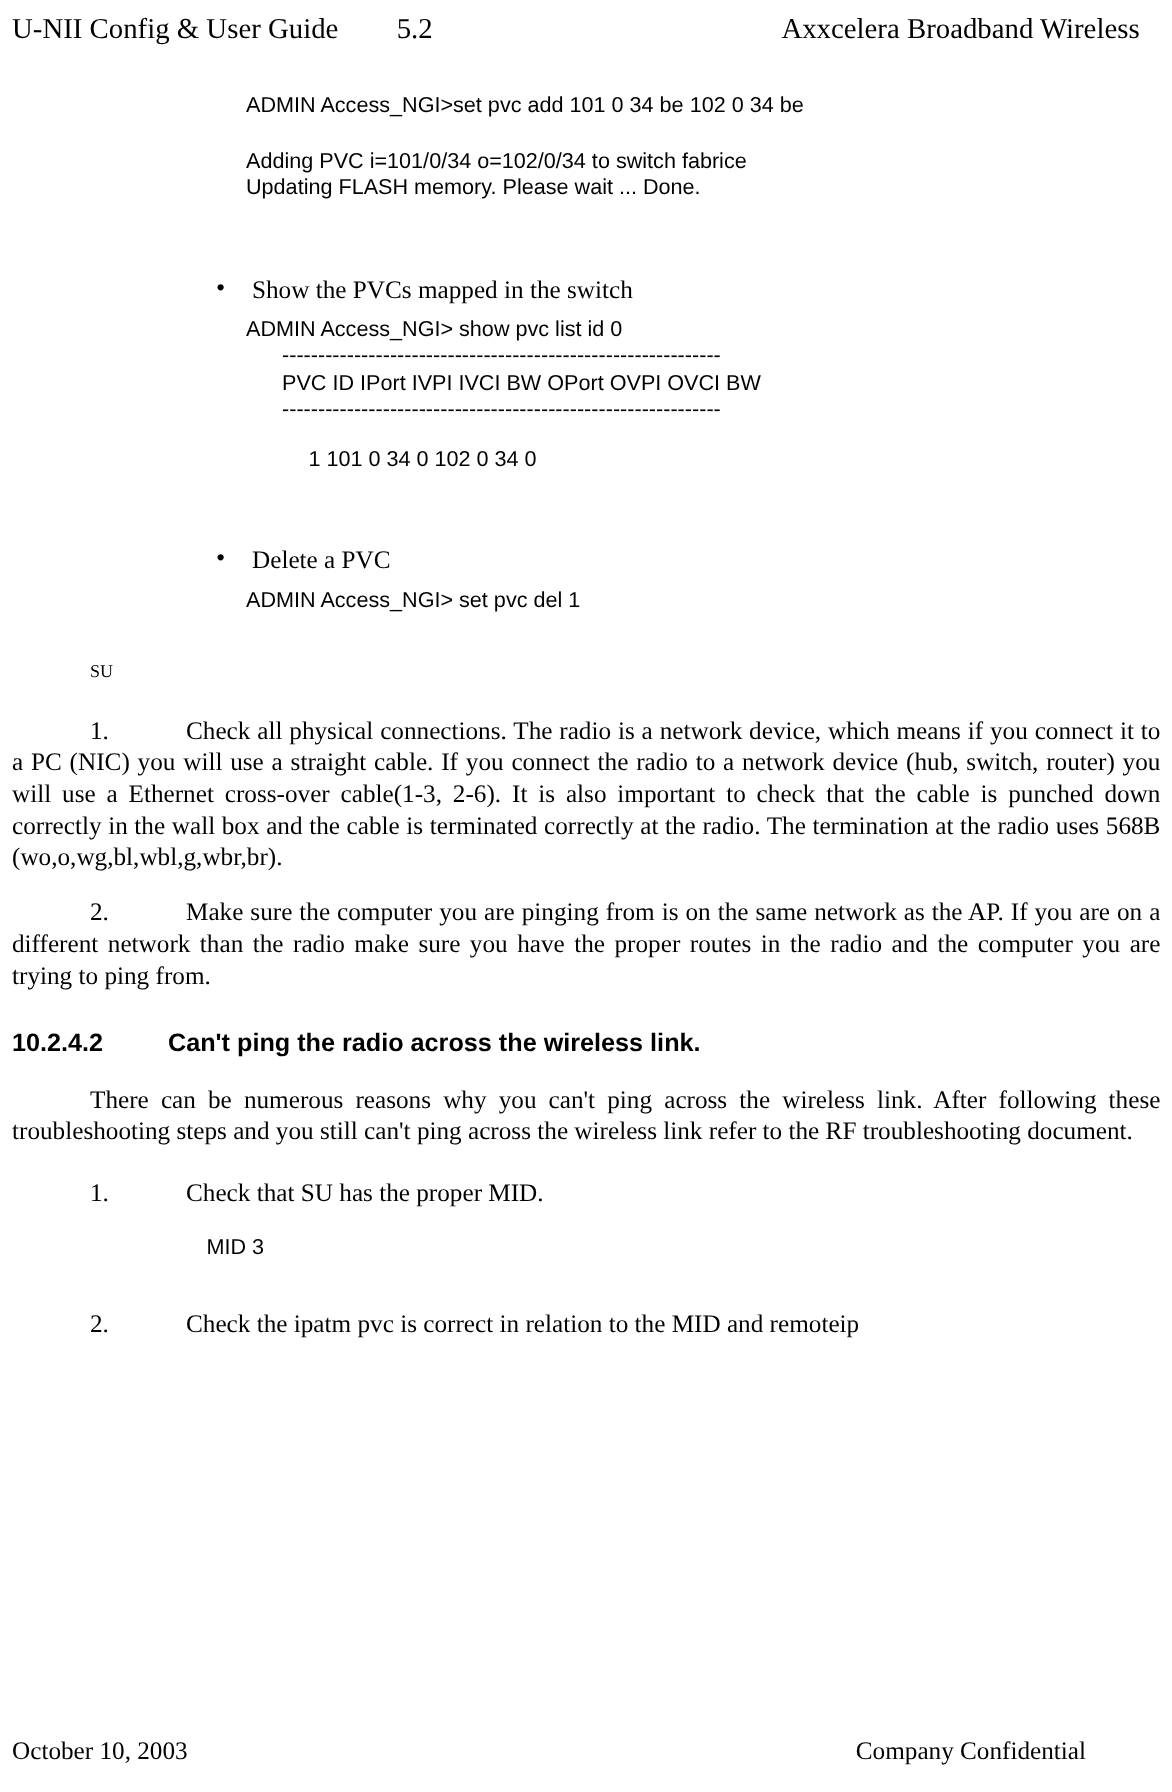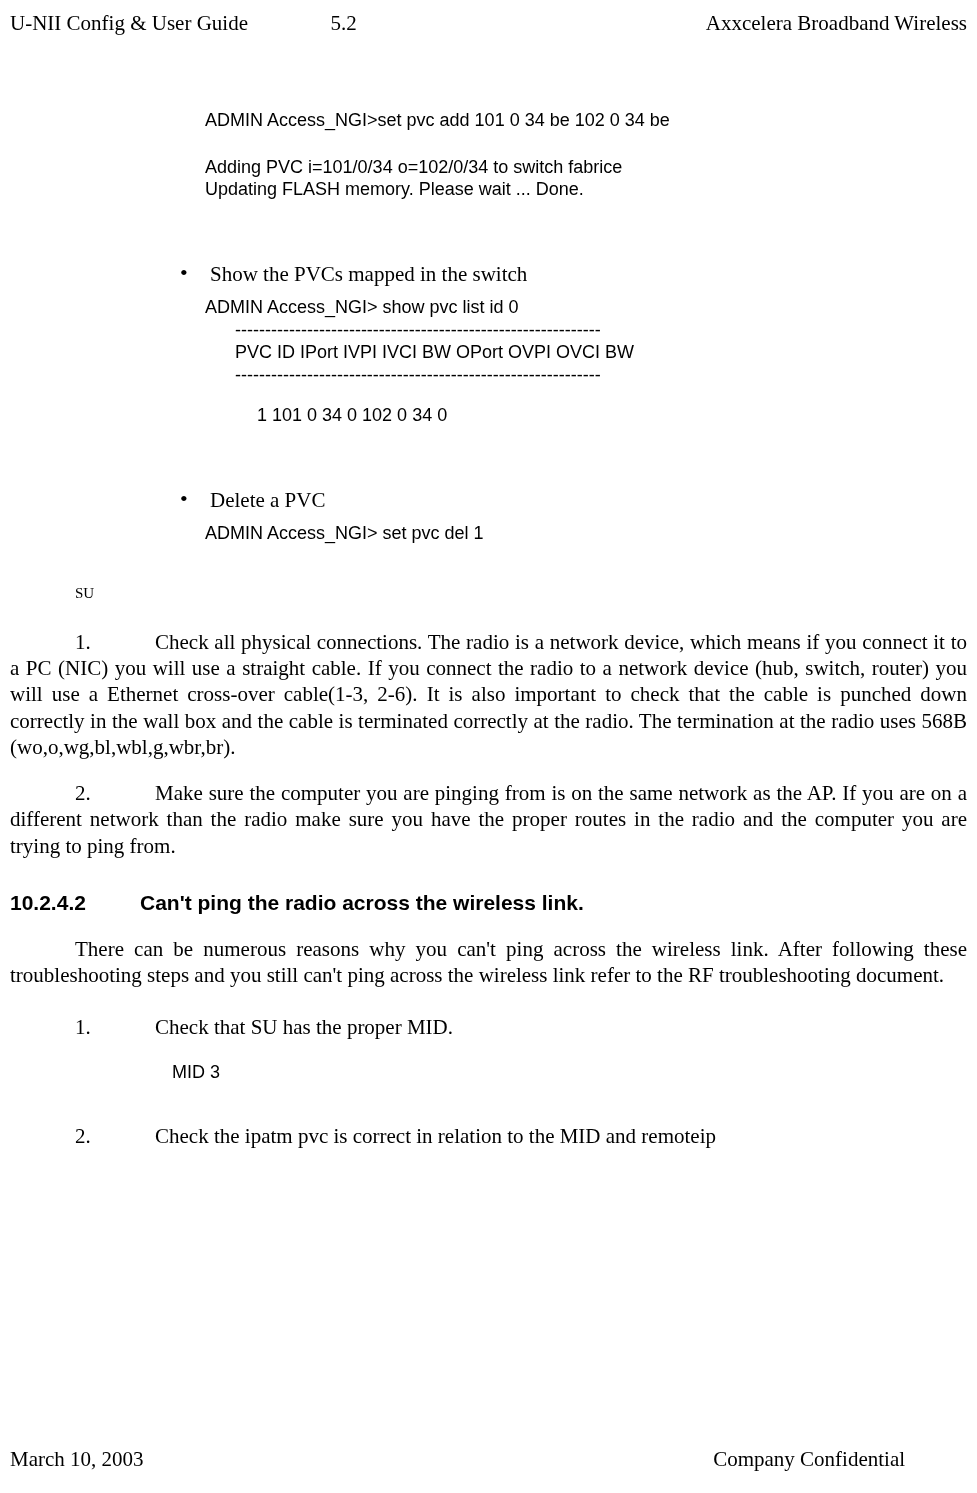--- a/index.html
+++ b/index.html
@@ -20,8 +20,8 @@
     .header {
       display: flex;
       justify-content: space-between;
-      font-size: 21px;
-      margin-bottom: 72px;
+      font-size: 24px;
+      margin-bottom: 35px;
     }
     .header > div:nth-child(1) { width: 33%; text-align: left; }
     .header > div:nth-child(2) { width: 33%; text-align: left; }

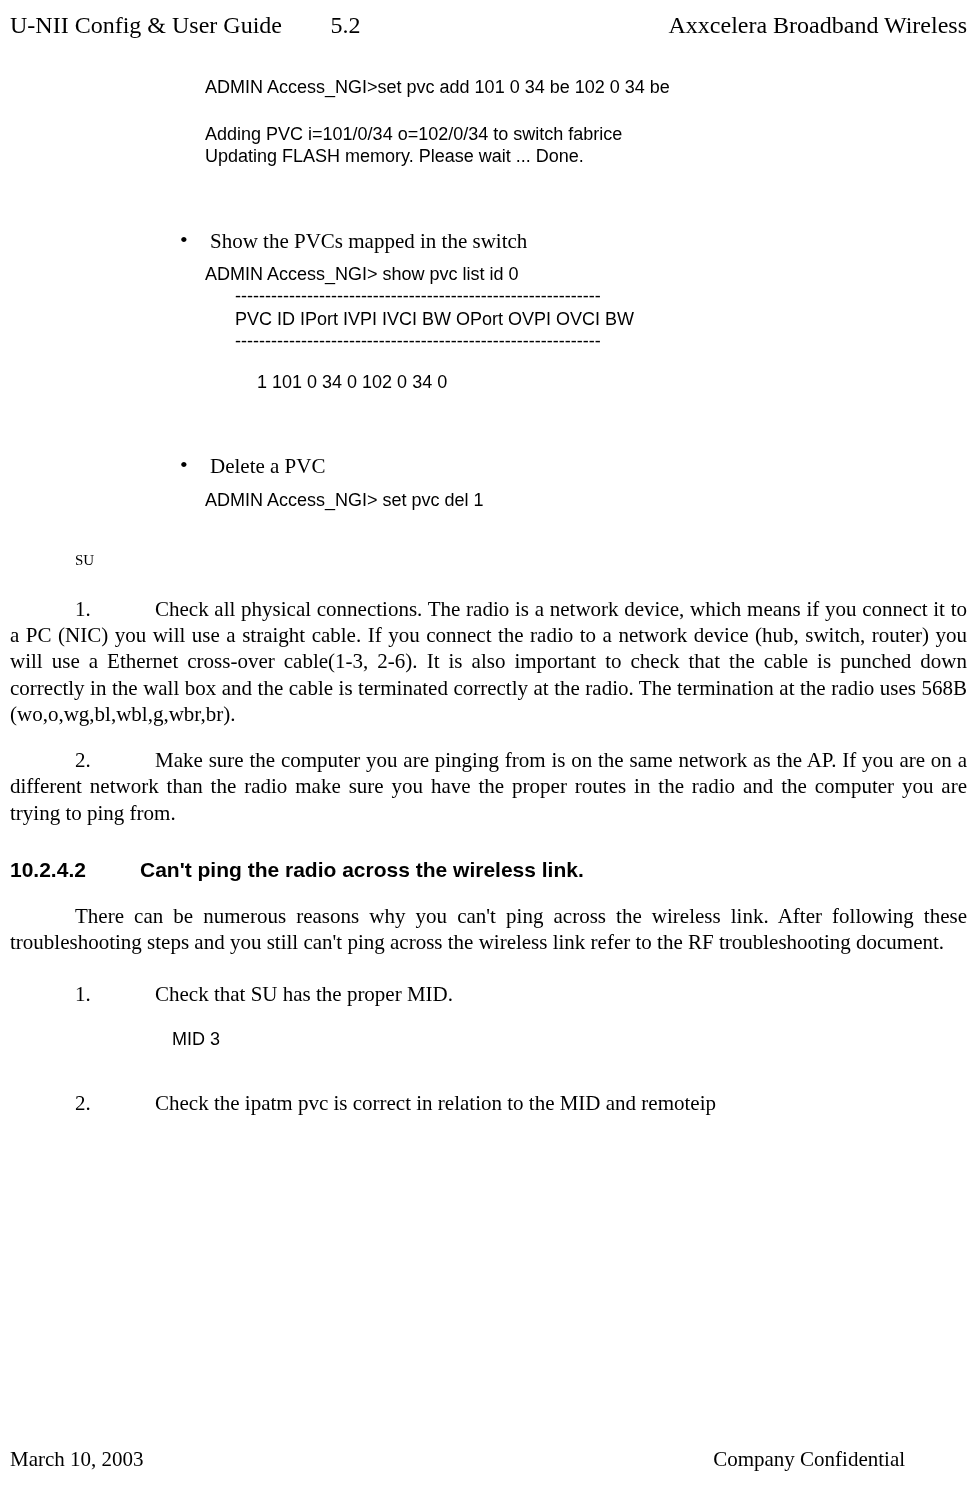--- a/index.html
+++ b/index.html
@@ -25,7 +25,7 @@
     }
     .header > div:nth-child(1) { width: 33%; text-align: left; }
     .header > div:nth-child(2) { width: 33%; text-align: left; }
-    .header > div:nth-child(3) { width: 33%; text-align: right; }
+    .header > div:nth-child(3) { width: 33%; }
     .mono {
       font-family: Arial, Helvetica, sans-serif;
       font-size: 18px;

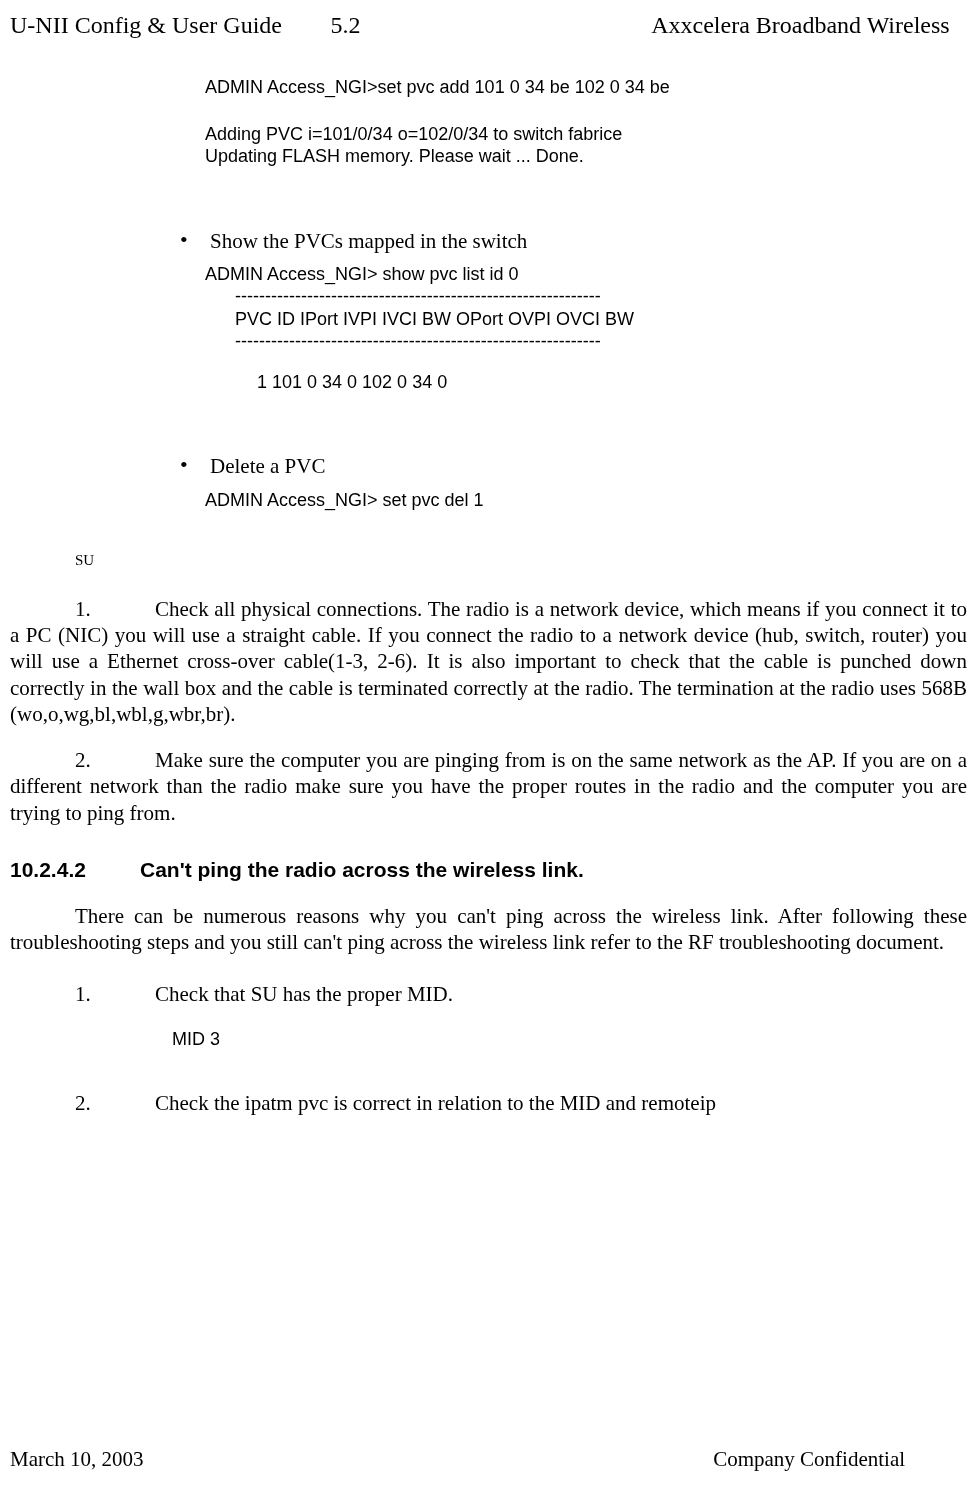--- a/index.html
+++ b/index.html
@@ -164,7 +164,7 @@
   </div>
 
   <div class="footer">
-    <div>March 10, 2003</div>
+    <div>October 10, 2003</div>
     <div>Company Confidential</div>
   </div>
 

